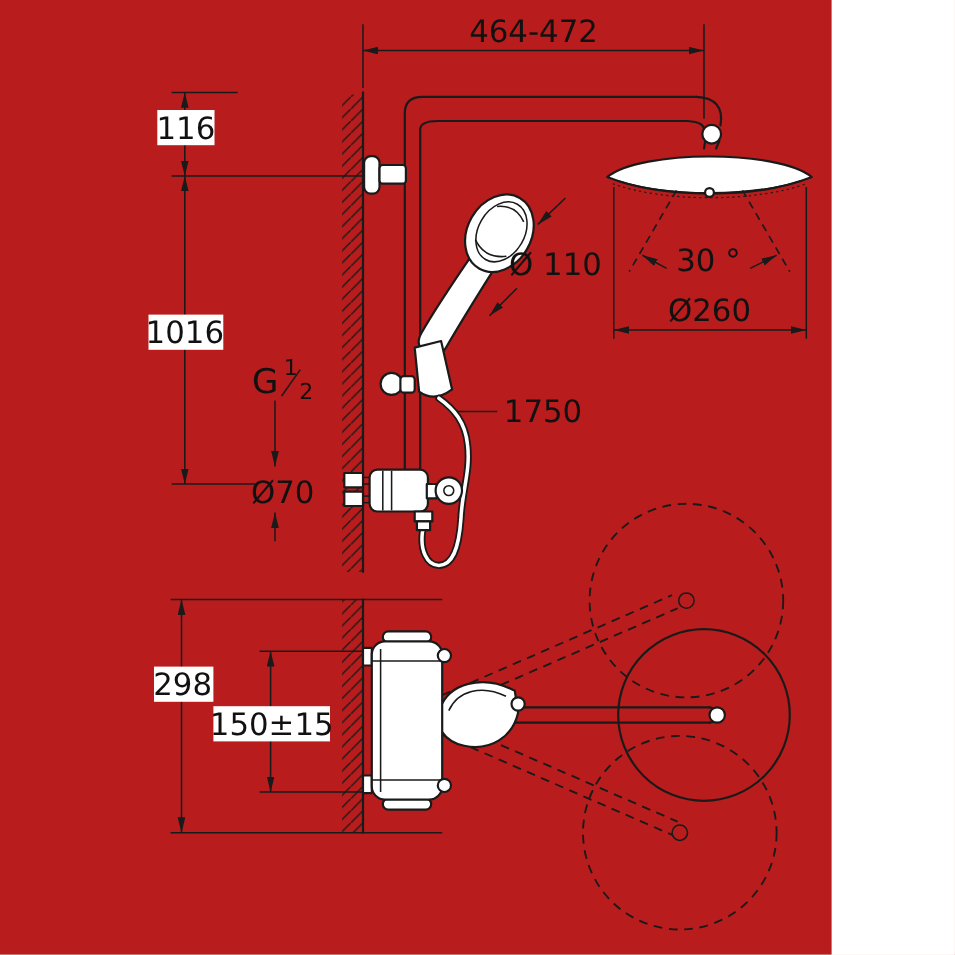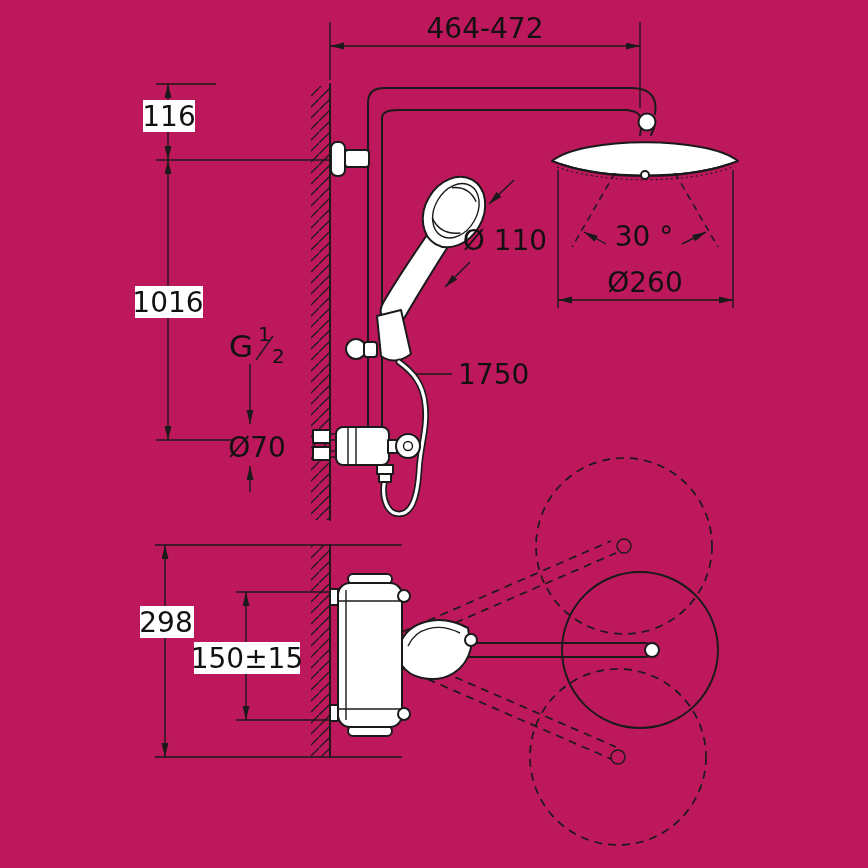--- a/index.html
+++ b/index.html
@@ -3,7 +3,7 @@
 <meta charset="utf-8">
 <style>
   html,body{margin:0;padding:0;background:#ffffff;}
-  .canvas{position:relative;width:868px;height:868px;background:#be185d;overflow:hidden;}
+  .canvas{position:relative;width:756px;height:868px;background:#b91c1c;overflow:hidden;}
   svg{display:block;}
   .ln{fill:none;stroke:#1a1a1a;stroke-width:2;stroke-linecap:round;stroke-linejoin:round;}
   .lnf{fill:#ffffff;stroke:#1a1a1a;stroke-width:2;stroke-linejoin:round;}

